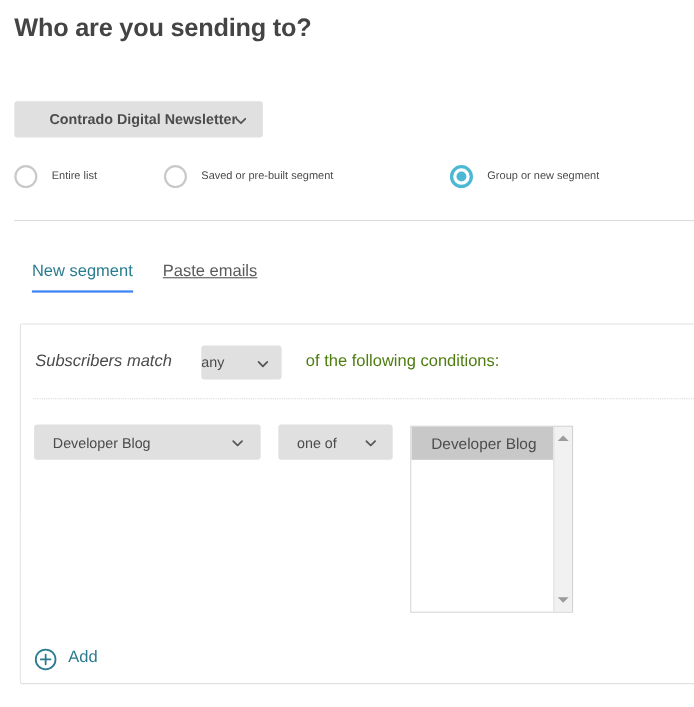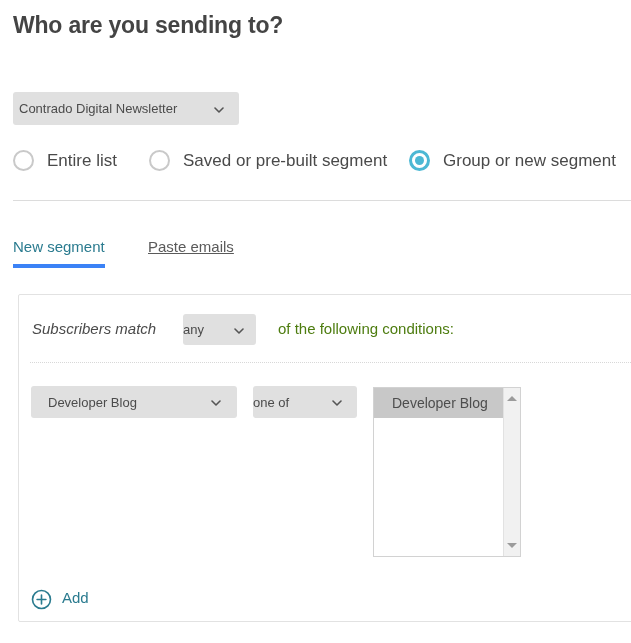--- a/index.html
+++ b/index.html
@@ -65,7 +65,8 @@
     top: 92px;
     width: 226px;
     height: 33px;
-    padding-left: 6px;
+    padding-left: 32px;
+    font-weight: bold;
   }
   #list-select .caret { right: 16px; top: 13px; }
 

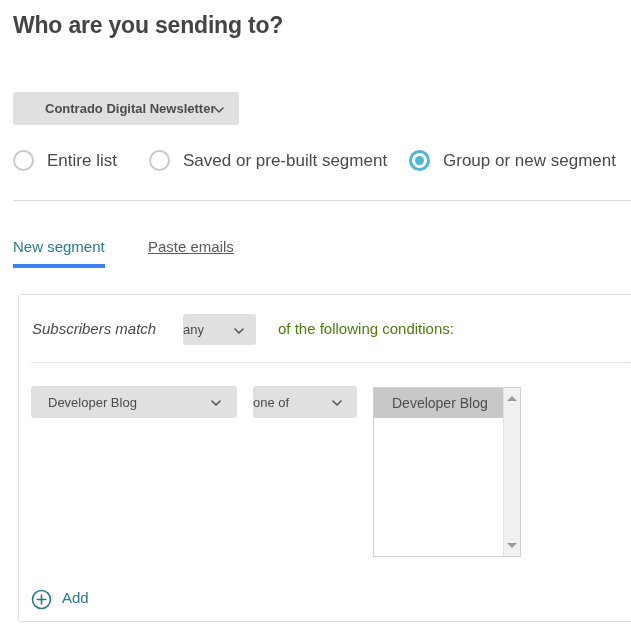--- a/index.html
+++ b/index.html
@@ -137,7 +137,7 @@
   }
   .radio-opt .rlabel {
     margin-left: 13px;
-    font-size: 17px;
+    font-size: 10px;
     color: #4a4a4a;
     white-space: nowrap;
   }

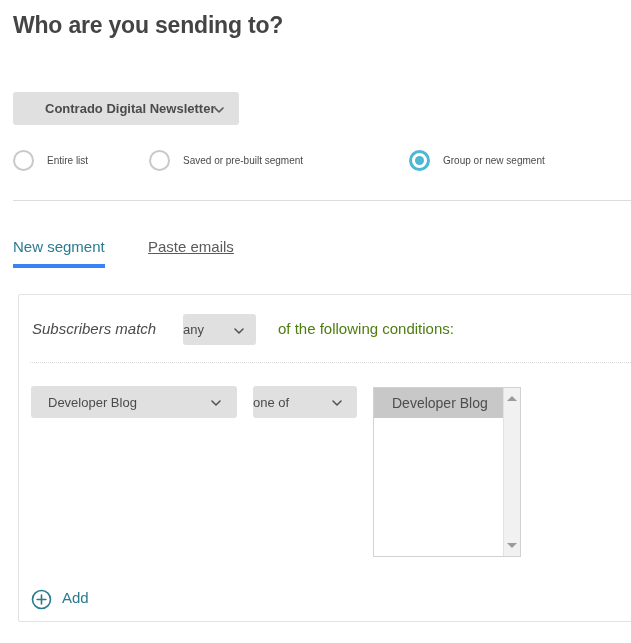--- a/index.html
+++ b/index.html
@@ -172,9 +172,9 @@
     padding-bottom: 9px;
   }
   .tab.active {
-    left: 0;
+    left: 16px;
     color: #2a7b8f;
-    border-bottom: 4px solid #3b82f6;
+    border-bottom: 2px solid #3b82f6;
   }
   .tab.inactive {
     left: 135px;

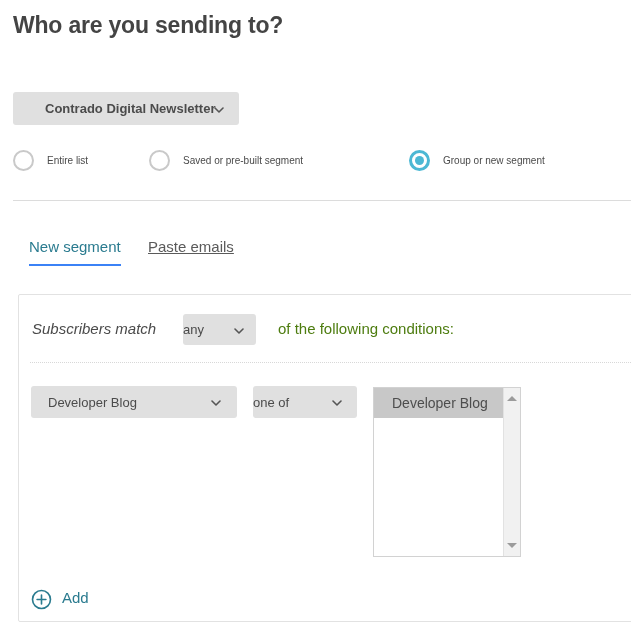--- a/index.html
+++ b/index.html
@@ -92,6 +92,7 @@
     top: 386px;
     width: 104px;
     height: 32px;
+    padding-left: 17px;
   }
   #operator-select .caret { right: 16px; top: 12px; }
 

